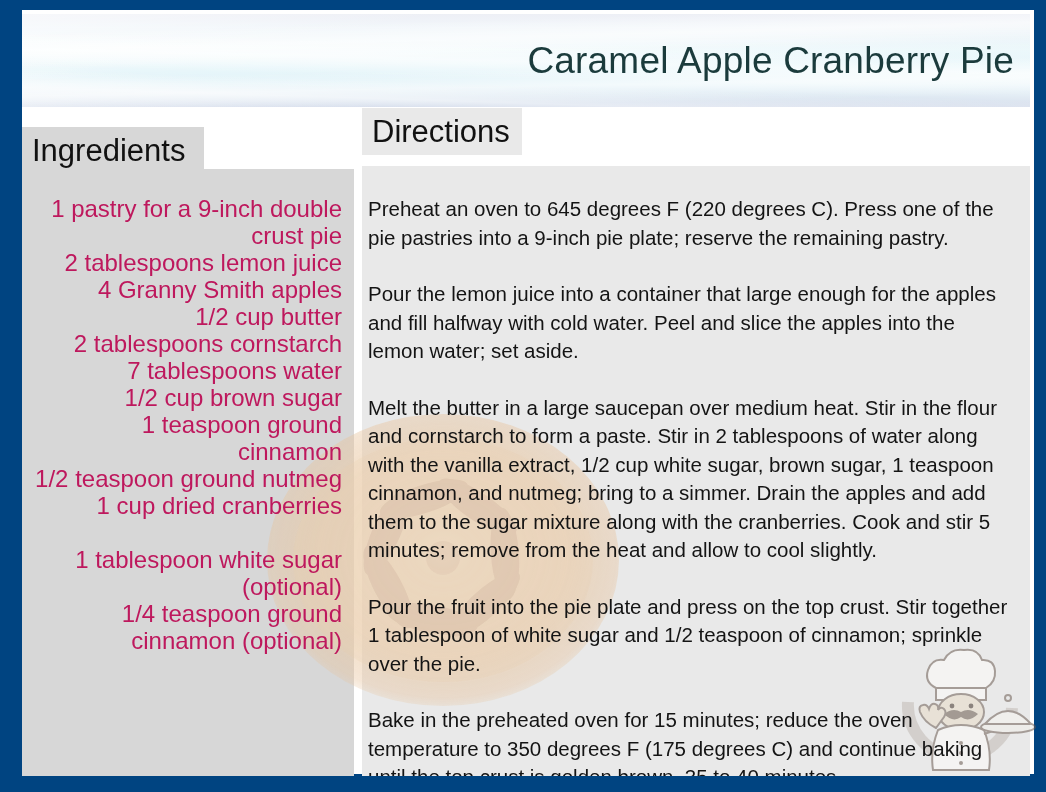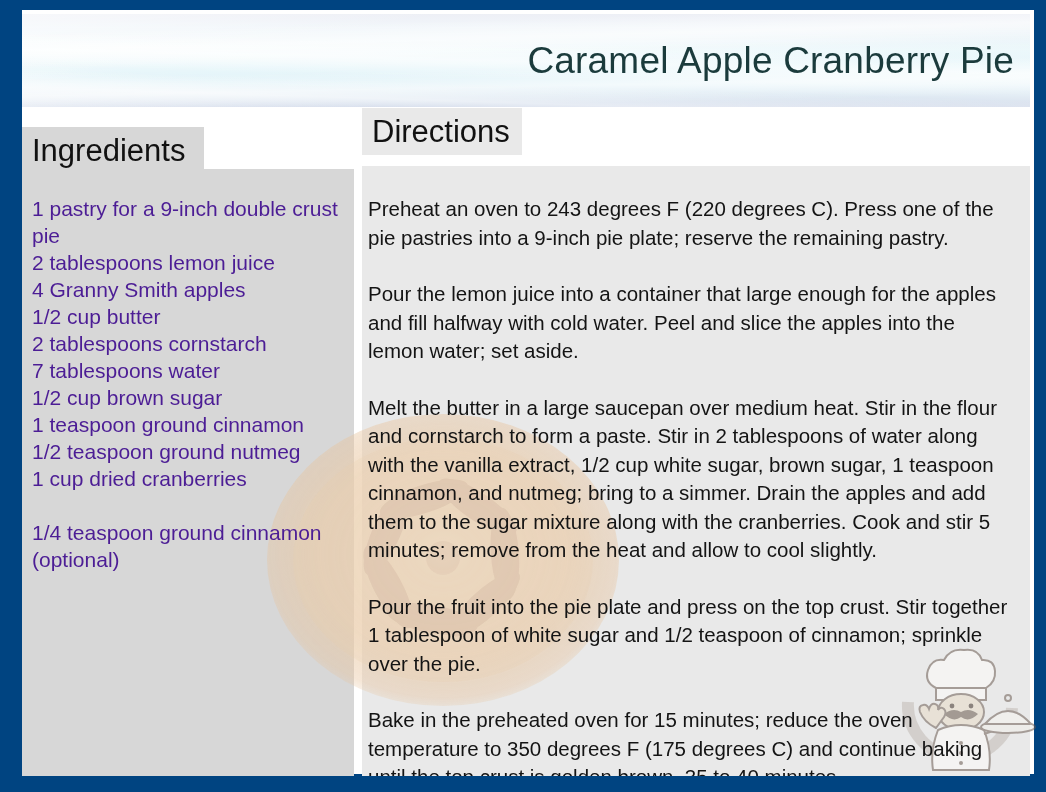--- a/index.html
+++ b/index.html
@@ -122,9 +122,10 @@
   .ingredient-list {
     position: relative;
     z-index: 5;
-    font-size: 21px;
+    font-size: 24px;
     line-height: 27px;
-    color: #4c1d95;
+    color: #be185d;
+    text-align: right;
   }
   .ingredient-list .li { white-space: normal; }
   .ingredient-list .spacer { height: 27px; }

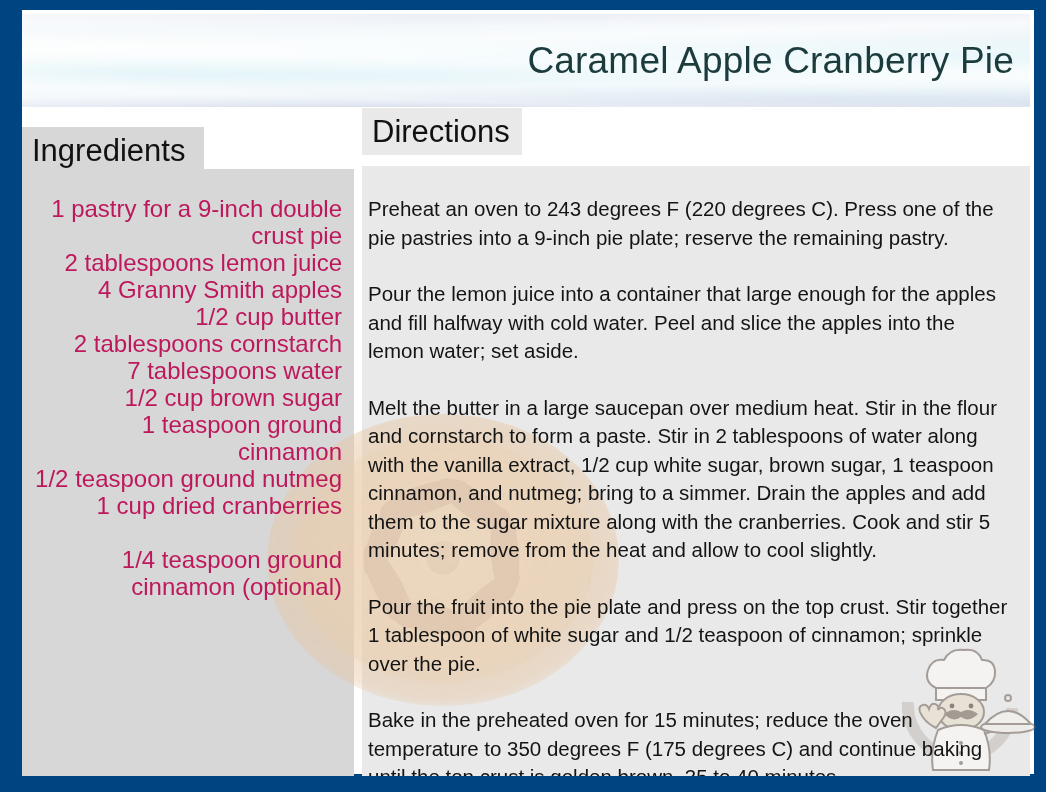--- a/index.html
+++ b/index.html
@@ -182,7 +182,7 @@
 
   <div class="panel panel-directions">
     <div class="directions-body" id="directions-body">
-        <p>Preheat an oven to 243 degrees F (220 degrees C). Press one of the pie pastries into a 9-inch pie plate; reserve the remaining pastry.</p>
+        <p>Preheat an oven to 645 degrees F (220 degrees C). Press one of the pie pastries into a 9-inch pie plate; reserve the remaining pastry.</p>
         <p>Pour the lemon juice into a container that large enough for the apples and fill halfway with cold water. Peel and slice the apples into the lemon water; set aside.</p>
         <p>Melt the butter in a large saucepan over medium heat. Stir in the flour and cornstarch to form a paste. Stir in 2 tablespoons of water along with the vanilla extract, 1/2 cup white sugar, brown sugar, 1 teaspoon cinnamon, and nutmeg; bring to a simmer. Drain the apples and add them to the sugar mixture along with the cranberries. Cook and stir 5 minutes; remove from the heat and allow to cool slightly.</p>
         <p>Pour the fruit into the pie plate and press on the top crust. Stir together 1 tablespoon of white sugar and 1/2 teaspoon of cinnamon; sprinkle over the pie.</p>

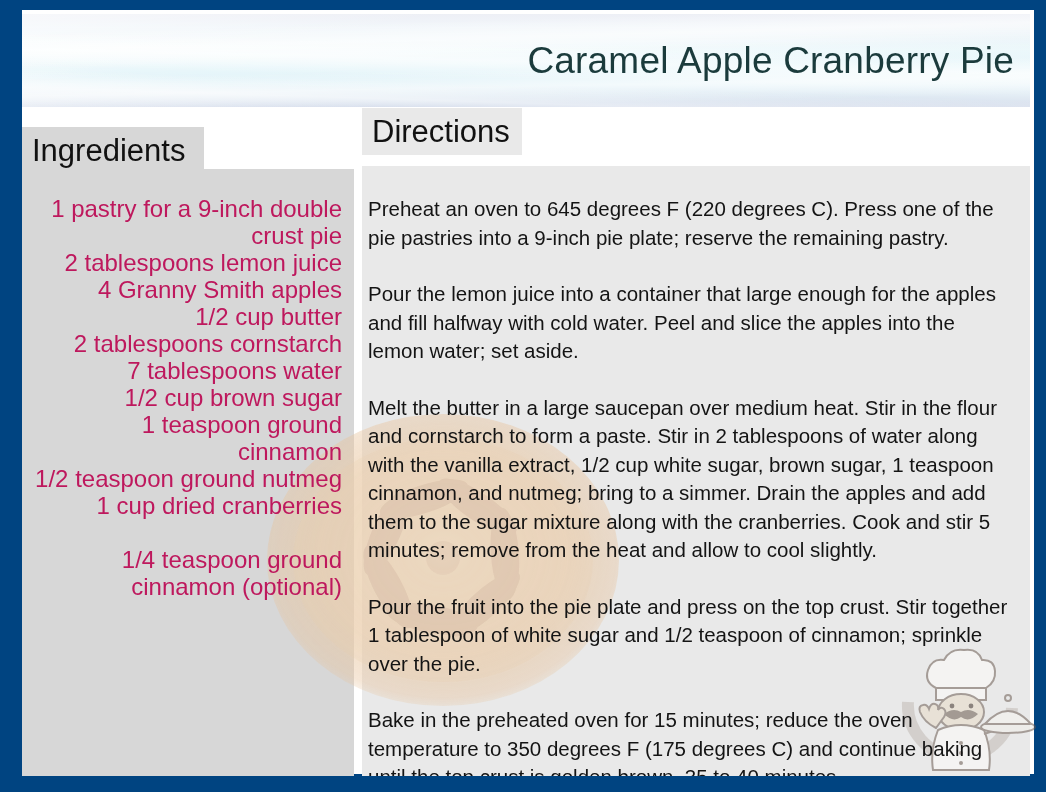--- a/index.html
+++ b/index.html
@@ -176,6 +176,7 @@
         <div class="li">1/2 teaspoon ground nutmeg</div>
         <div class="li">1 cup dried cranberries</div>
         <div class="spacer"></div>
+        <div class="li">1 tablespoon white sugar (optional)</div>
         <div class="li">1/4 teaspoon ground cinnamon (optional)</div>
       </div>
   </div>

